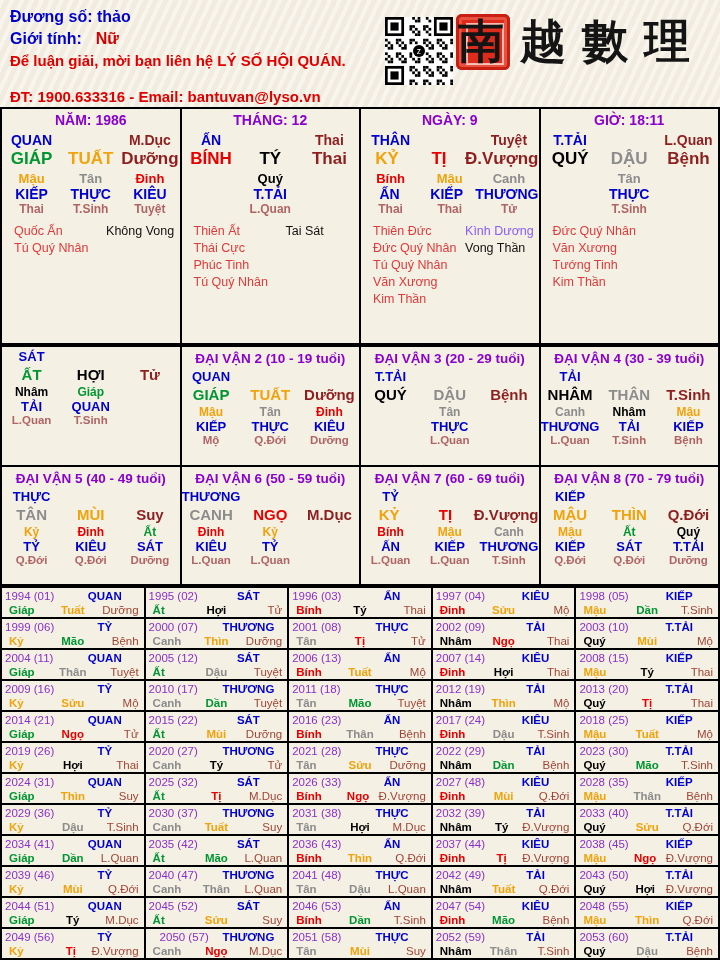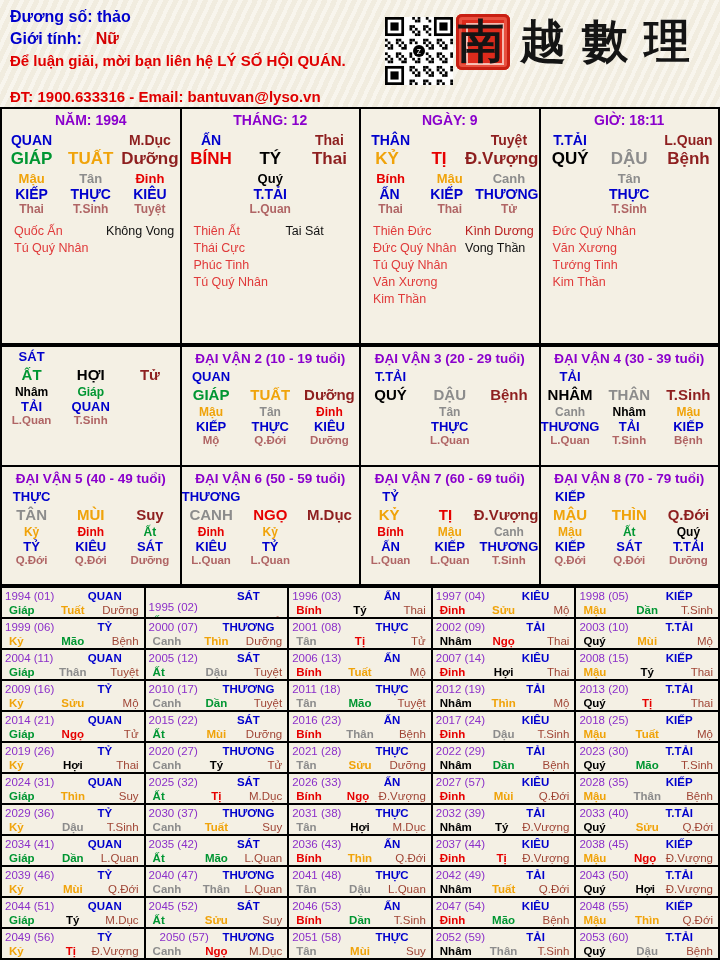--- a/index.html
+++ b/index.html
@@ -216,7 +216,7 @@
 
 <div id="pillars" class="section">
     <div class="cell">
-      <div class="p-title" style="color: rgb(138, 0, 204);">NĂM: 1994</div>
+      <div class="p-title" style="color: rgb(138, 0, 204);">NĂM: 1986</div>
       <div class="trow r1">
         <span style="color: rgb(0, 0, 204);">QUAN</span>
         <span></span>

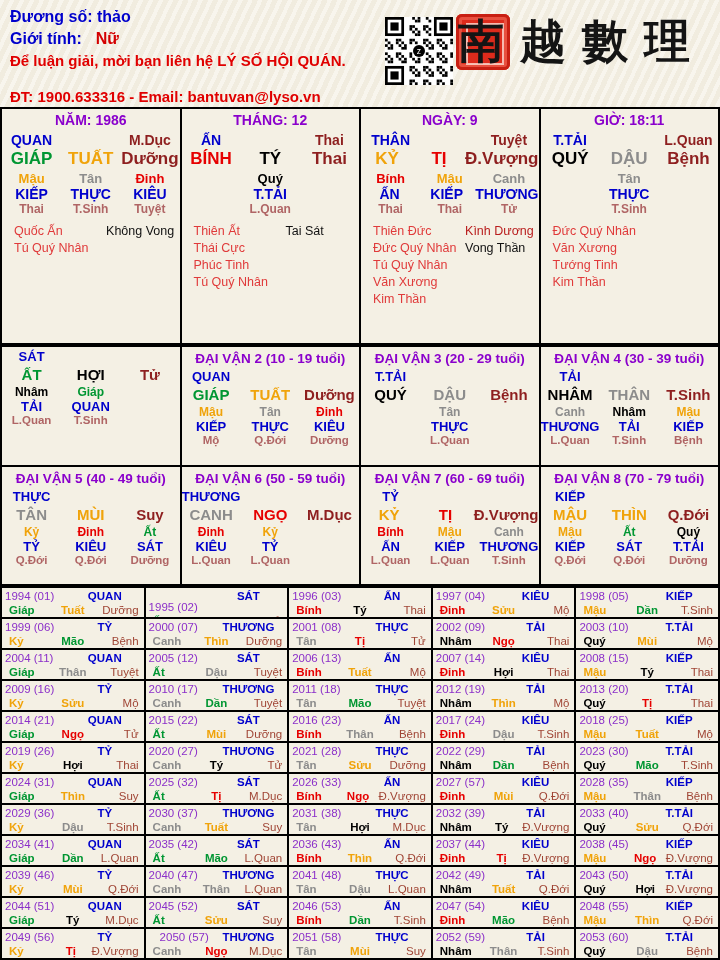--- a/index.html
+++ b/index.html
@@ -327,7 +327,7 @@
           <div style="color: rgb(224, 58, 58);">Kim Thần</div>
         </div>
         <div>
-          <div style="color: #b91c1c;">Kình Dương</div>
+          <div style="color: #8b5cf6;">Kình Dương</div>
           <div style="color: rgb(17, 17, 17);">Vong Thần</div>
         </div>
       </div>

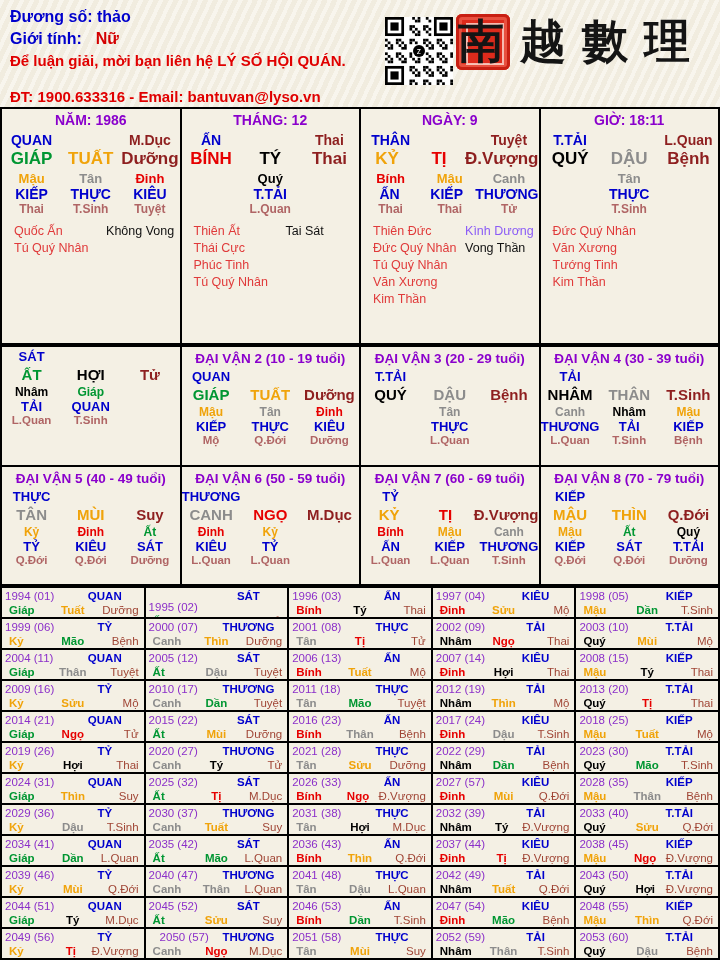--- a/index.html
+++ b/index.html
@@ -609,7 +609,7 @@
     </div>
     <div class="cell y-cell">
       <div class="y-top">
-        <span class="yr" style="color: rgb(139, 47, 201); margin-top: 11px;">1995 (02)</span>
+        <span class="yr" style="color: rgb(139, 47, 201);">1995 (02)</span>
         <span class="god" style="color: rgb(0, 0, 204);">SÁT</span>
       </div>
       <div class="y-bot">

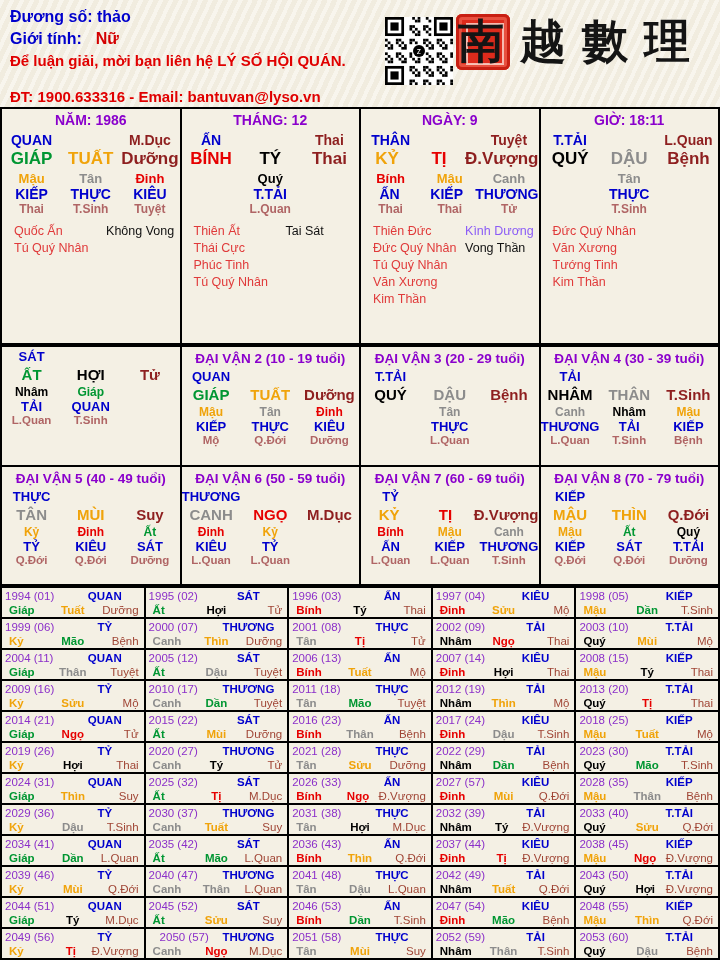--- a/index.html
+++ b/index.html
@@ -961,7 +961,7 @@
     </div>
     <div class="cell y-cell">
       <div class="y-top">
-        <span class="yr" style="color: rgb(139, 47, 201);">2027 (57)</span>
+        <span class="yr" style="color: rgb(139, 47, 201);">2027 (48)</span>
         <span class="god" style="color: rgb(0, 0, 204);">KIÊU</span>
       </div>
       <div class="y-bot">

